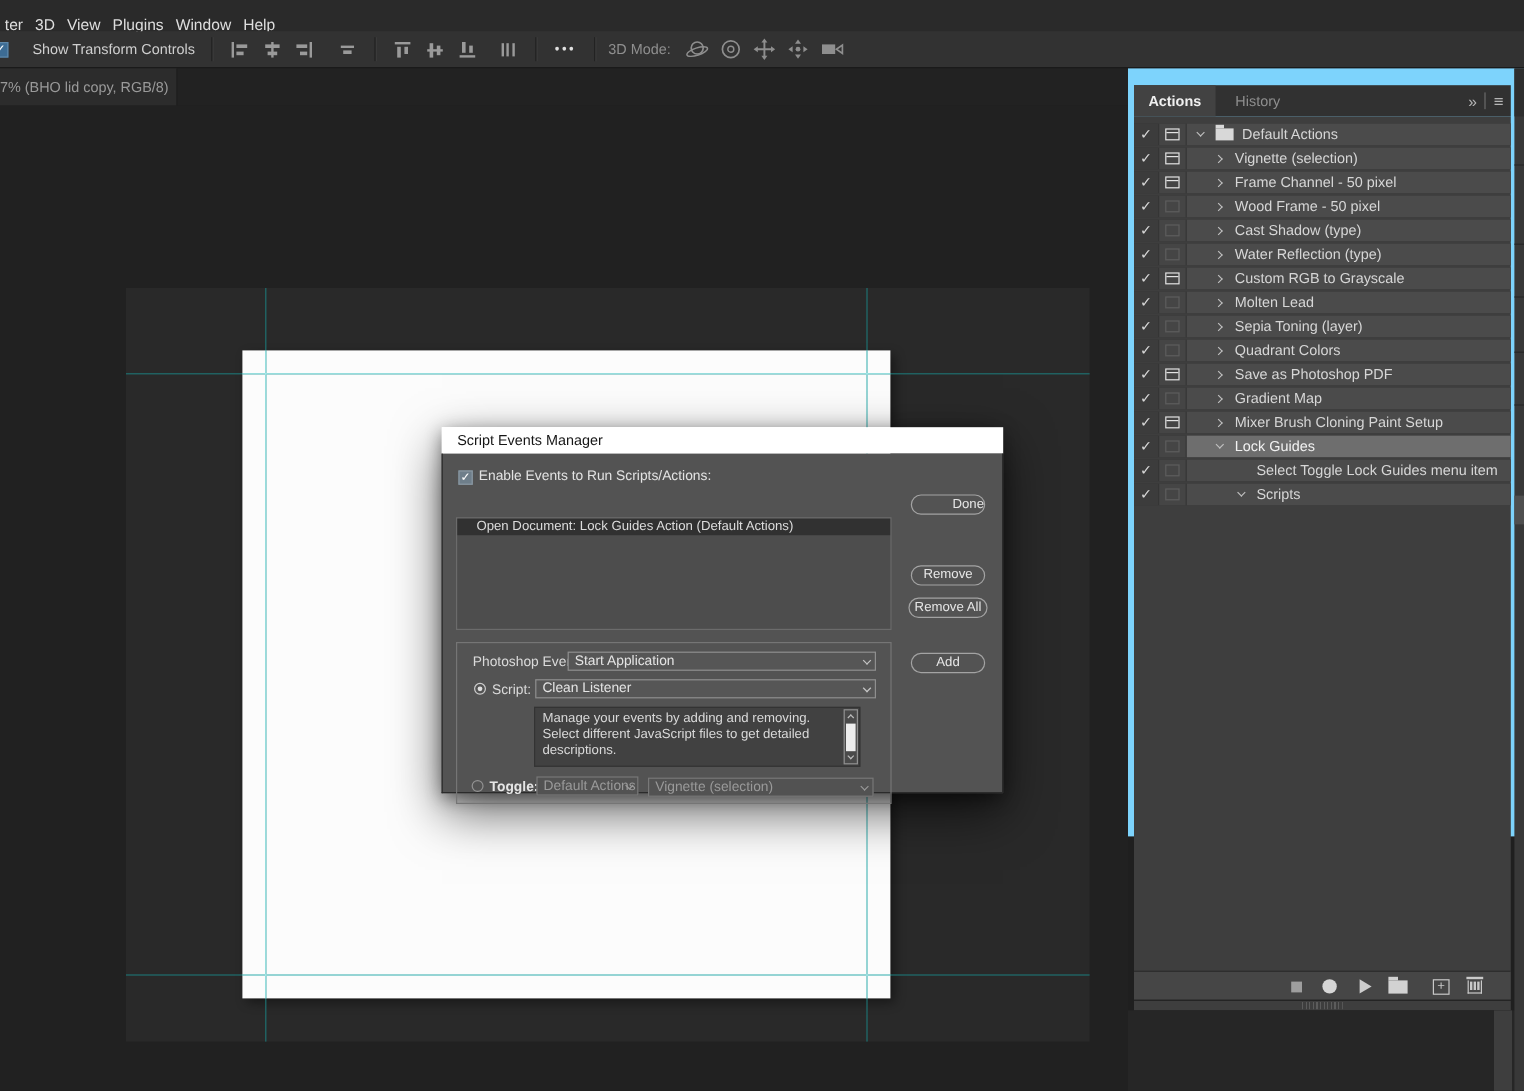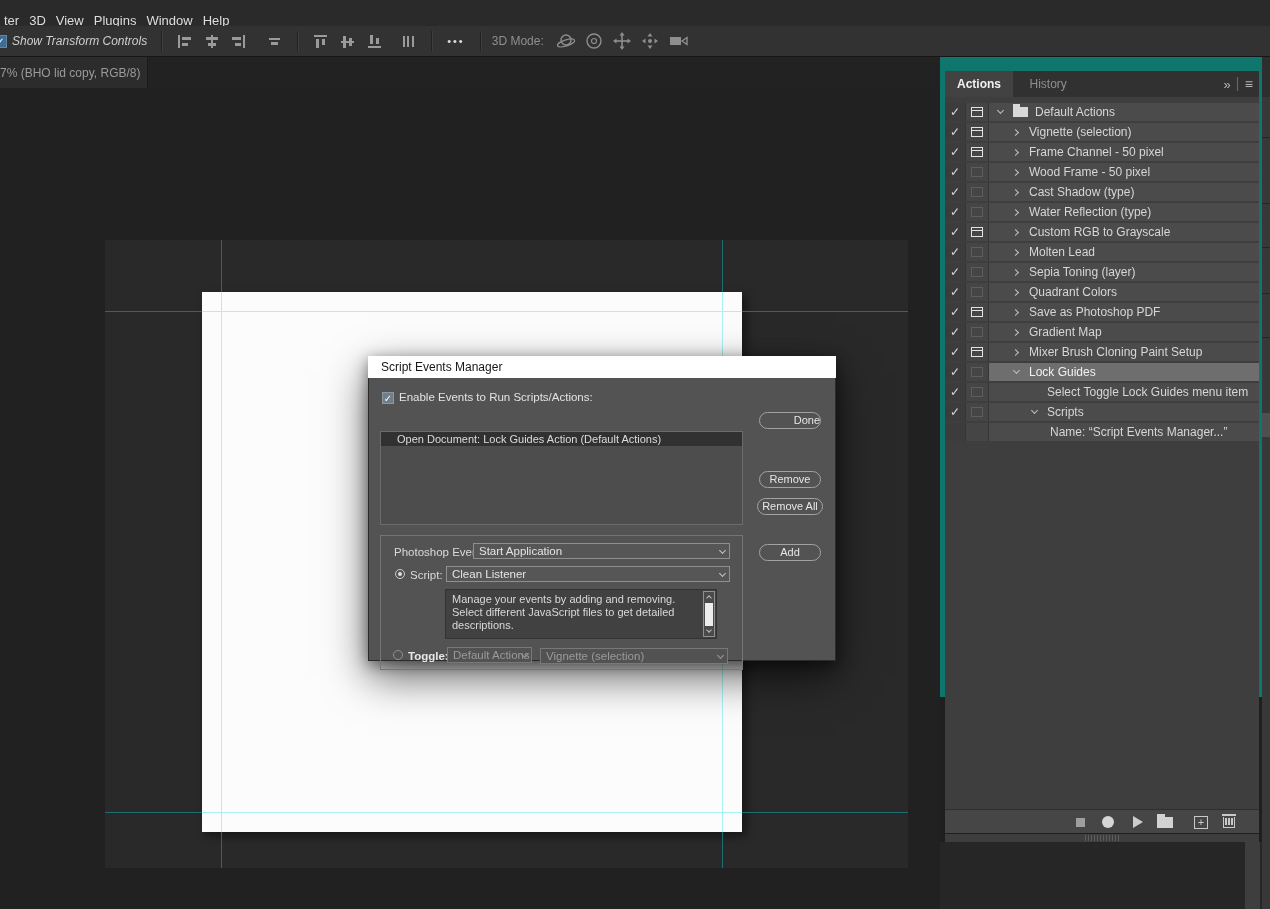--- a/index.html
+++ b/index.html
@@ -22,7 +22,7 @@
   .ob-checkbox { position:absolute; left:-6px; top:9px; width:13px; height:13px;
     background:#3d6c94; border:1px solid #5e87a8; color:#fff; font-size:10px;
     line-height:11px; text-align:center; }
-  .ob-label { margin-left:12px;font-style:italic; }
+  .ob-label { margin-left:27px; }
   .ob-sep { width:1px; height:20px; background:#222; box-shadow:1px 0 0 #3e3e3e; margin:0 9px; }
   .ob-icon { width:17px; height:17px; display:inline-block; margin:0 5px; }
   .ob-icon svg { display:block; }

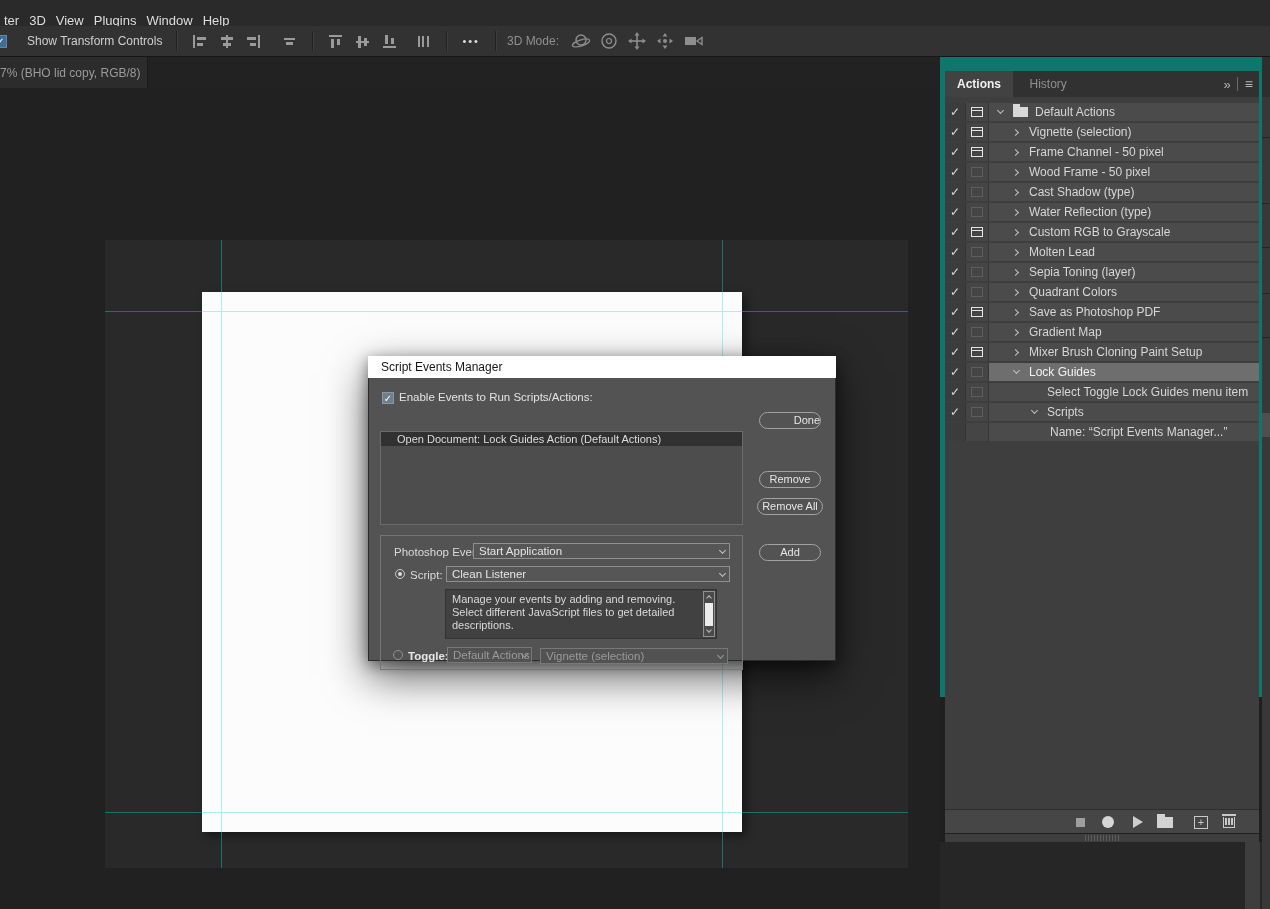--- a/index.html
+++ b/index.html
@@ -99,7 +99,7 @@
   .sc-up { top:4px; transform:rotate(-135deg); }
   .sc-down { bottom:4px; transform:rotate(45deg); }
   
-  .dock { position:absolute; left:940px; top:57px; width:330px; height:640px; background:#0f766e; }
+  .dock { position:absolute; left:940px; top:57px; width:330px; height:640px; background:#7dd3fc; }
   .actions-panel { position:absolute; left:5px; top:14px; width:314px; height:771px; }
   .panel-header { position:absolute; left:0; top:0; width:314px; height:26px; background:#313131; }
   .panel-tab { display:inline-block; height:26px; line-height:26px; padding:0 12px;

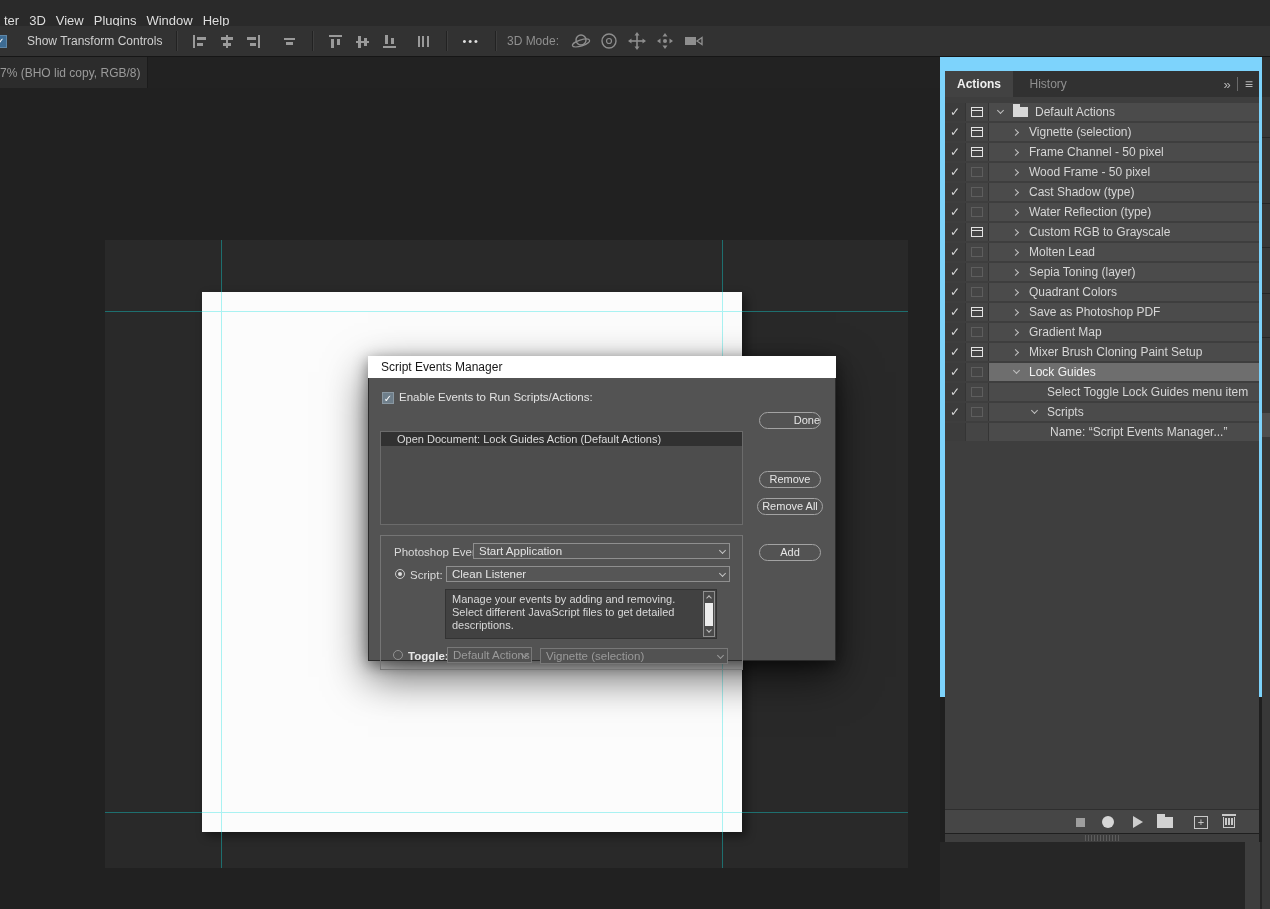--- a/index.html
+++ b/index.html
@@ -593,14 +593,6 @@
             <span>Scripts</span>
           </div>
         </div>
-        <div class="action-row">
-          <div class="cell check-cell"></div>
-          <div class="cell dialog-cell"></div>
-          <div class="cell main-cell lvl3">
-            <span class="tw-wrap"></span>
-            <span>Name:  “Script Events Manager...”</span>
-          </div>
-        </div>
       </div>
     <div class="transport">
       <span class="tp tp-stop">

